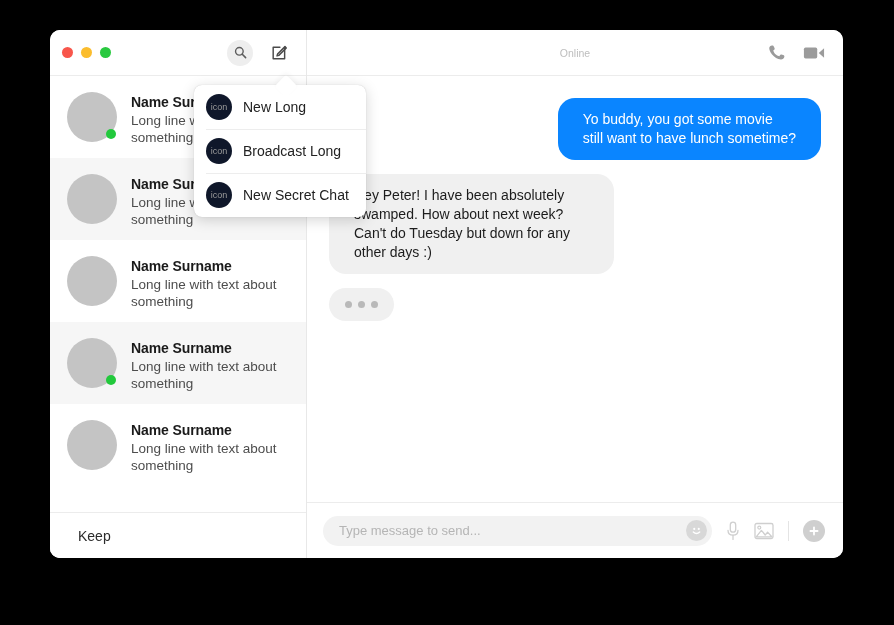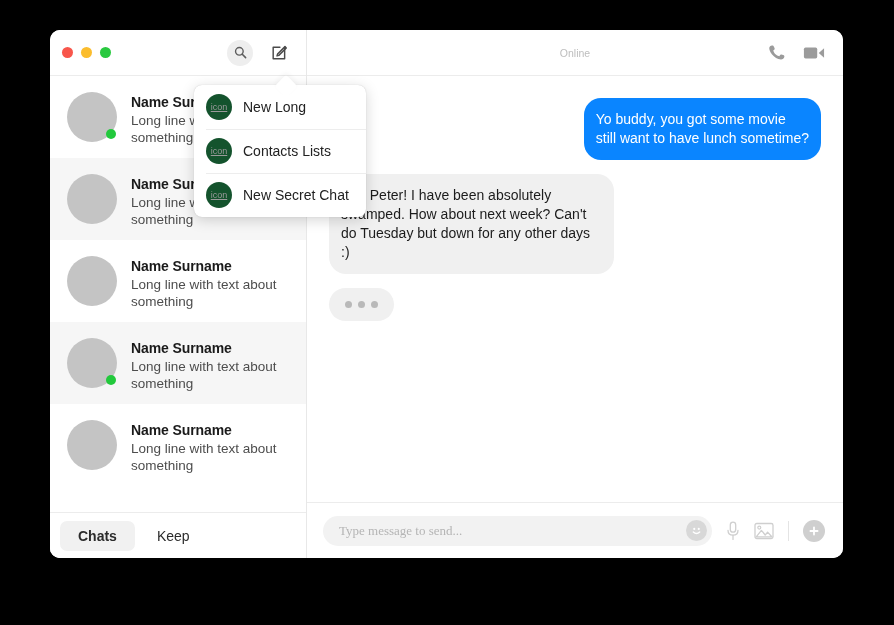--- a/index.html
+++ b/index.html
@@ -182,13 +182,12 @@
   .menu-icon {
     width: 26px; height: 26px;
     border-radius: 50%;
-    background: #14532d;
+    background: #0f172a;
     color: #9a9a9a;
     font-size: 9px;
     display: flex; align-items: center; justify-content: center;
     flex: 0 0 auto;
     margin-right: 11px;
-    text-decoration: underline;
   }
   .menu-label {
     font-size: 14px;

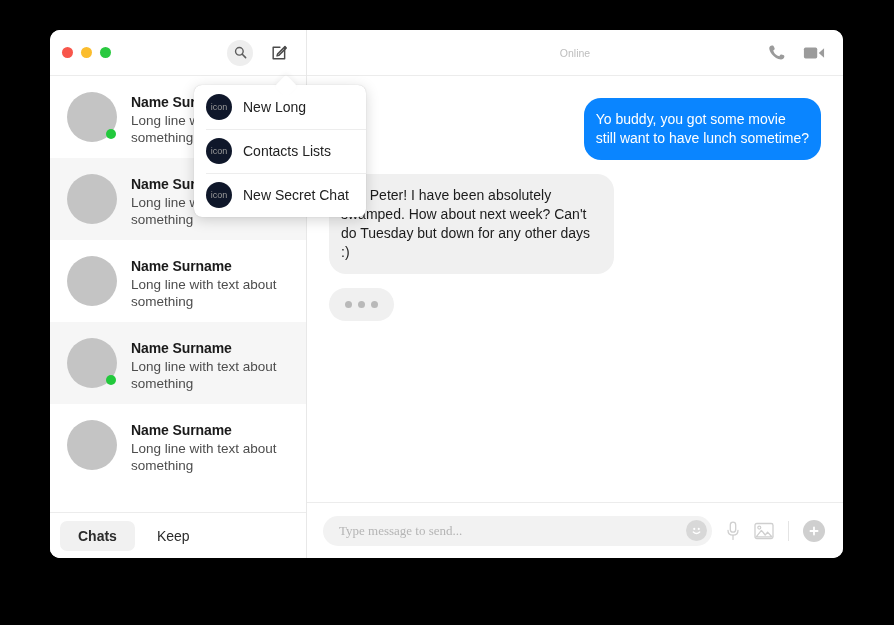--- a/index.html
+++ b/index.html
@@ -258,7 +258,7 @@
 
   .bubble {
     max-width: 285px;
-    padding: 12px 12px;
+    padding: 12px 25px;
     border-radius: 17px;
     font-size: 14px;
     line-height: 19px;

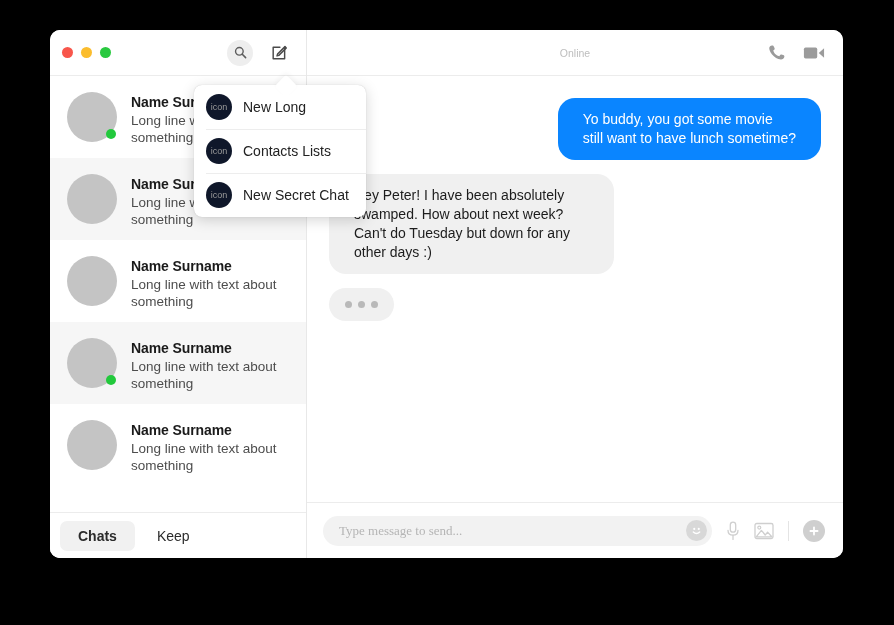--- a/index.html
+++ b/index.html
@@ -443,7 +443,7 @@
         </button>
         <button class="menu-item">
           <span class="menu-icon">icon</span>
-          <span class="menu-label">Contacts Lists</span>
+          <span class="menu-label">Broadcast Long</span>
         </button>
         <button class="menu-item">
           <span class="menu-icon">icon</span>

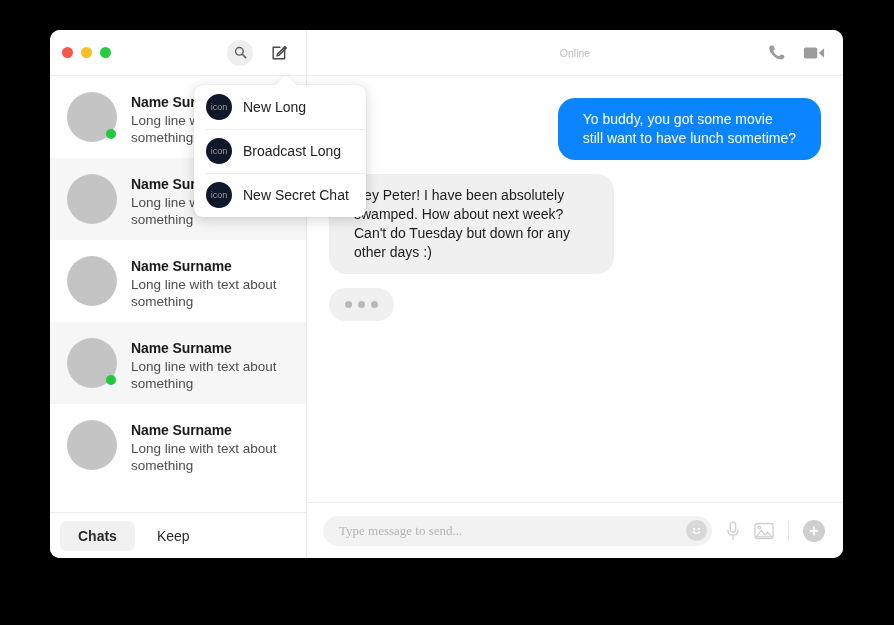--- a/index.html
+++ b/index.html
@@ -432,7 +432,6 @@
       </div>
 
     <div id="left-tabs">
-        <button class="tab active">Chats</button>
         <button class="tab">Keep</button>
       </div>
 

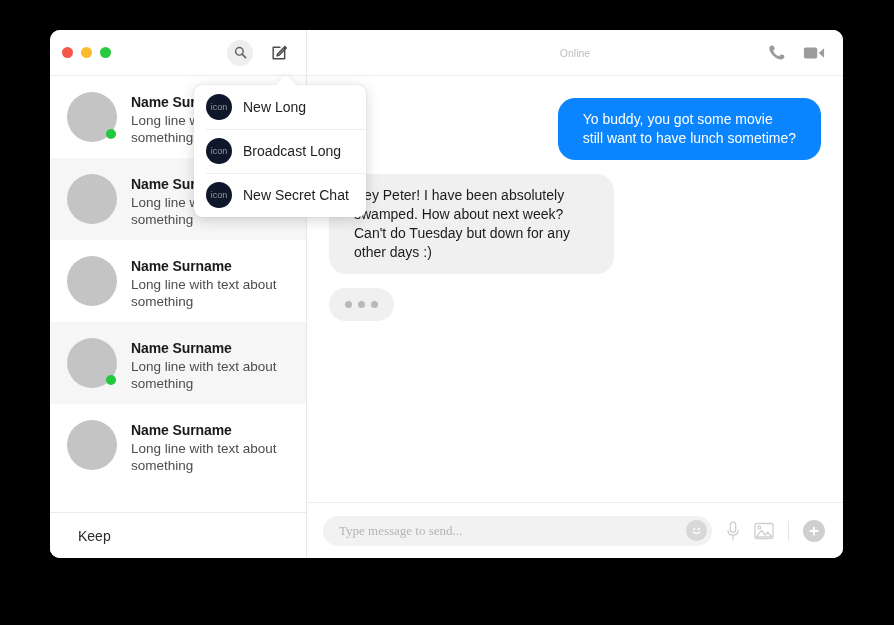--- a/index.html
+++ b/index.html
@@ -319,7 +319,7 @@
     border: none;
     background: transparent;
     outline: none;
-    font-family: Liberation Serif, serif;
+    font-family: Liberation Sans, sans-serif;
     font-size: 13px;
     color: #3a3a3a;
     min-width: 0;

